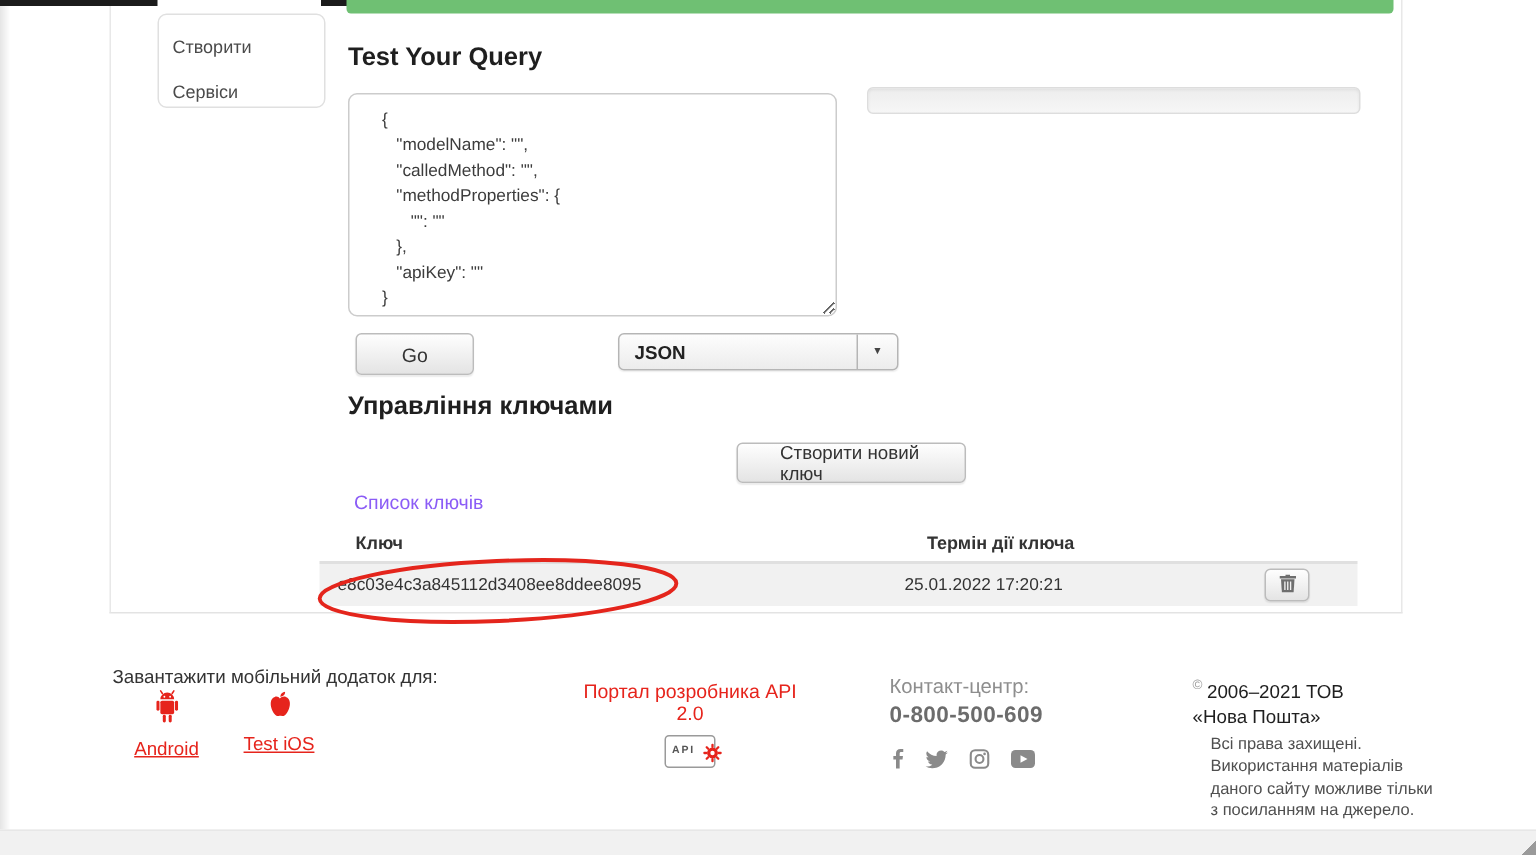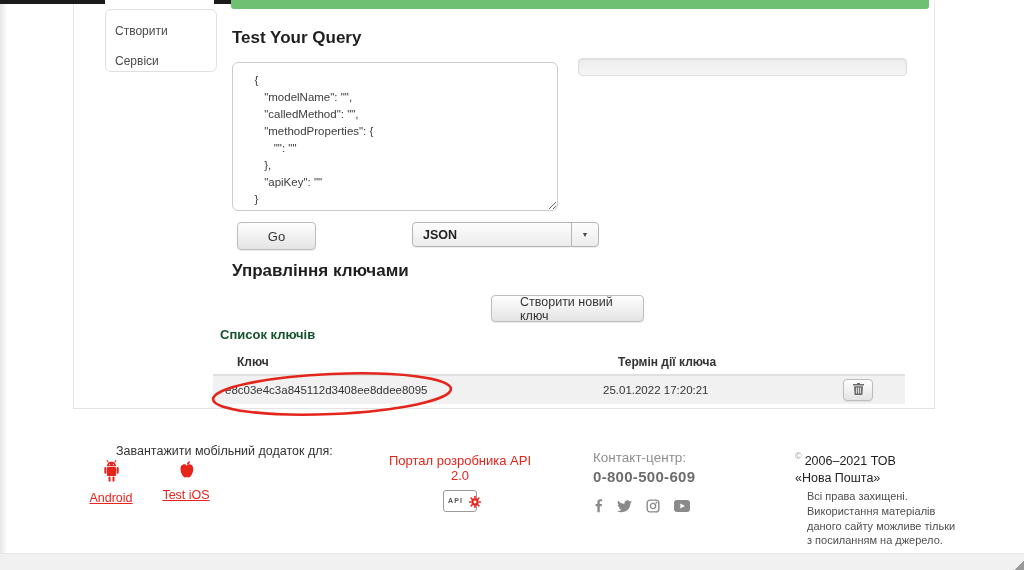--- a/index.html
+++ b/index.html
@@ -27,7 +27,7 @@
   .h1{font-size:17px;font-weight:bold;color:#1f1f1f;}
   #test-title{left:232px;top:28px;}
   #keys-title{left:232px;top:261px;}
-  #list-title{left:220px;top:327px;font-size:13px;font-weight:bold;color:#14532d;}
+  #list-title{left:236px;top:327px;font-size:13px;font-weight:normal;color:#8b5cf6;}
   
   #query-textarea{left:232px;top:62px;width:326px;height:149px;box-sizing:border-box;
     border:1px solid #ccc;border-radius:6px;padding:9px 12px;resize:both;

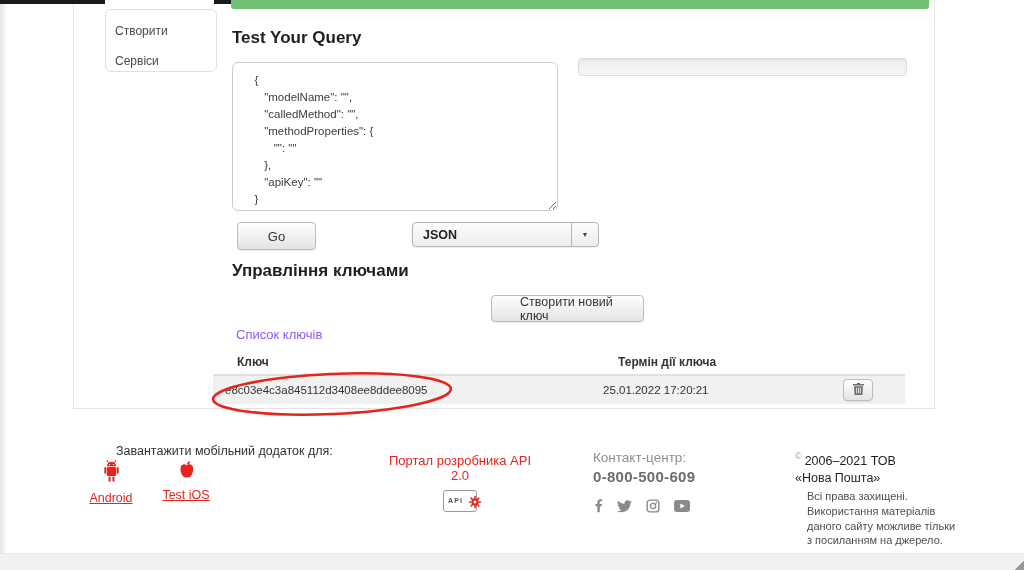--- a/index.html
+++ b/index.html
@@ -63,7 +63,7 @@
   
   #key-circle{left:207px;top:368px;width:250px;height:52px;z-index:6;pointer-events:none;}
   
-  #apps-label{left:75px;top:444px;font-size:12.5px;color:#333;margin-left:41px;}
+  #apps-label{left:75px;top:444px;font-size:12.5px;color:#333;}
   .store-link{text-align:center;cursor:pointer;}
   #android-link{left:86px;top:459px;width:50px;}
   #ios-link{left:158px;top:459px;width:56px;}

